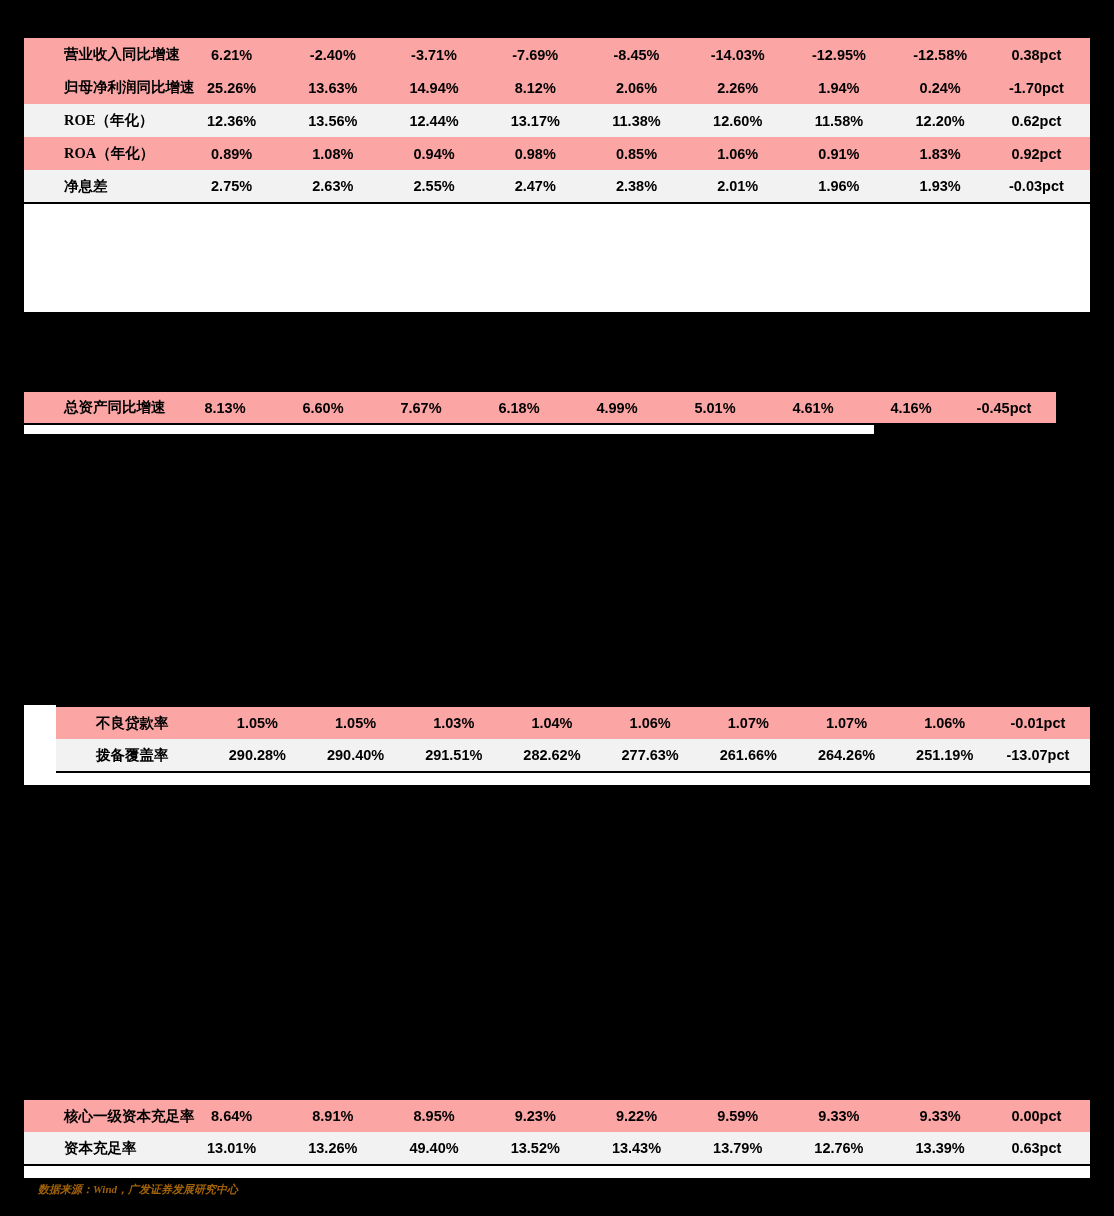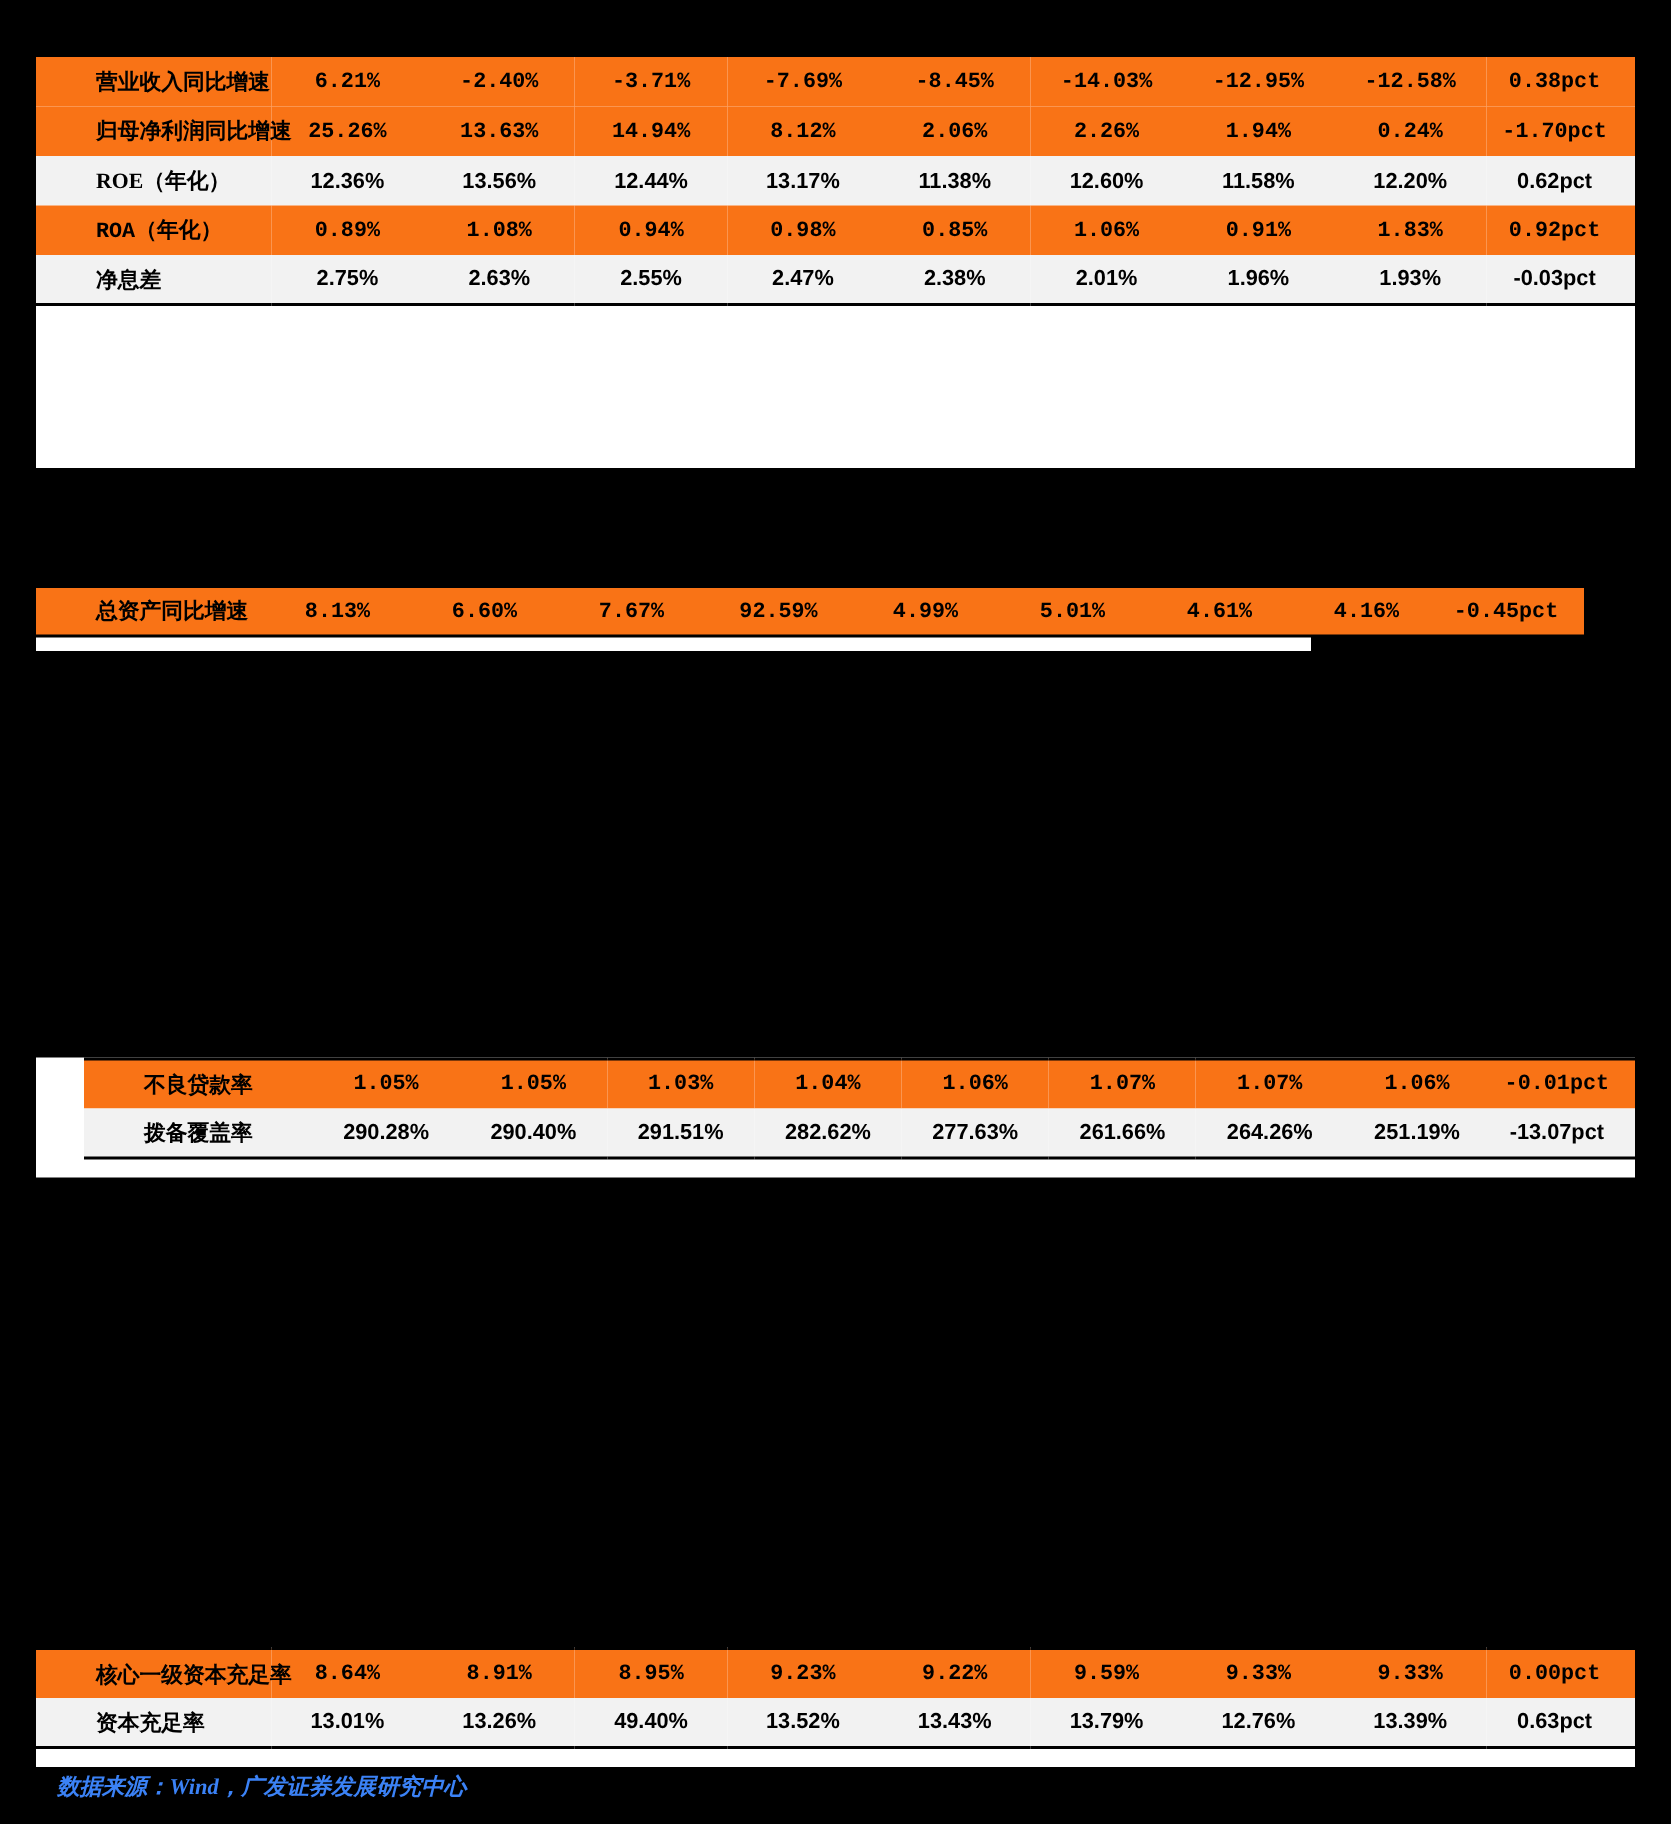--- a/index.html
+++ b/index.html
@@ -72,8 +72,7 @@
     background: #f2f2f2;
   }
   .row-plain td {
-    background: #f97316;
-    font-family: Liberation Mono, monospace;
+    background: #fca5a5;
   }
   .rule-top {
     border-top: 2px solid #000000;

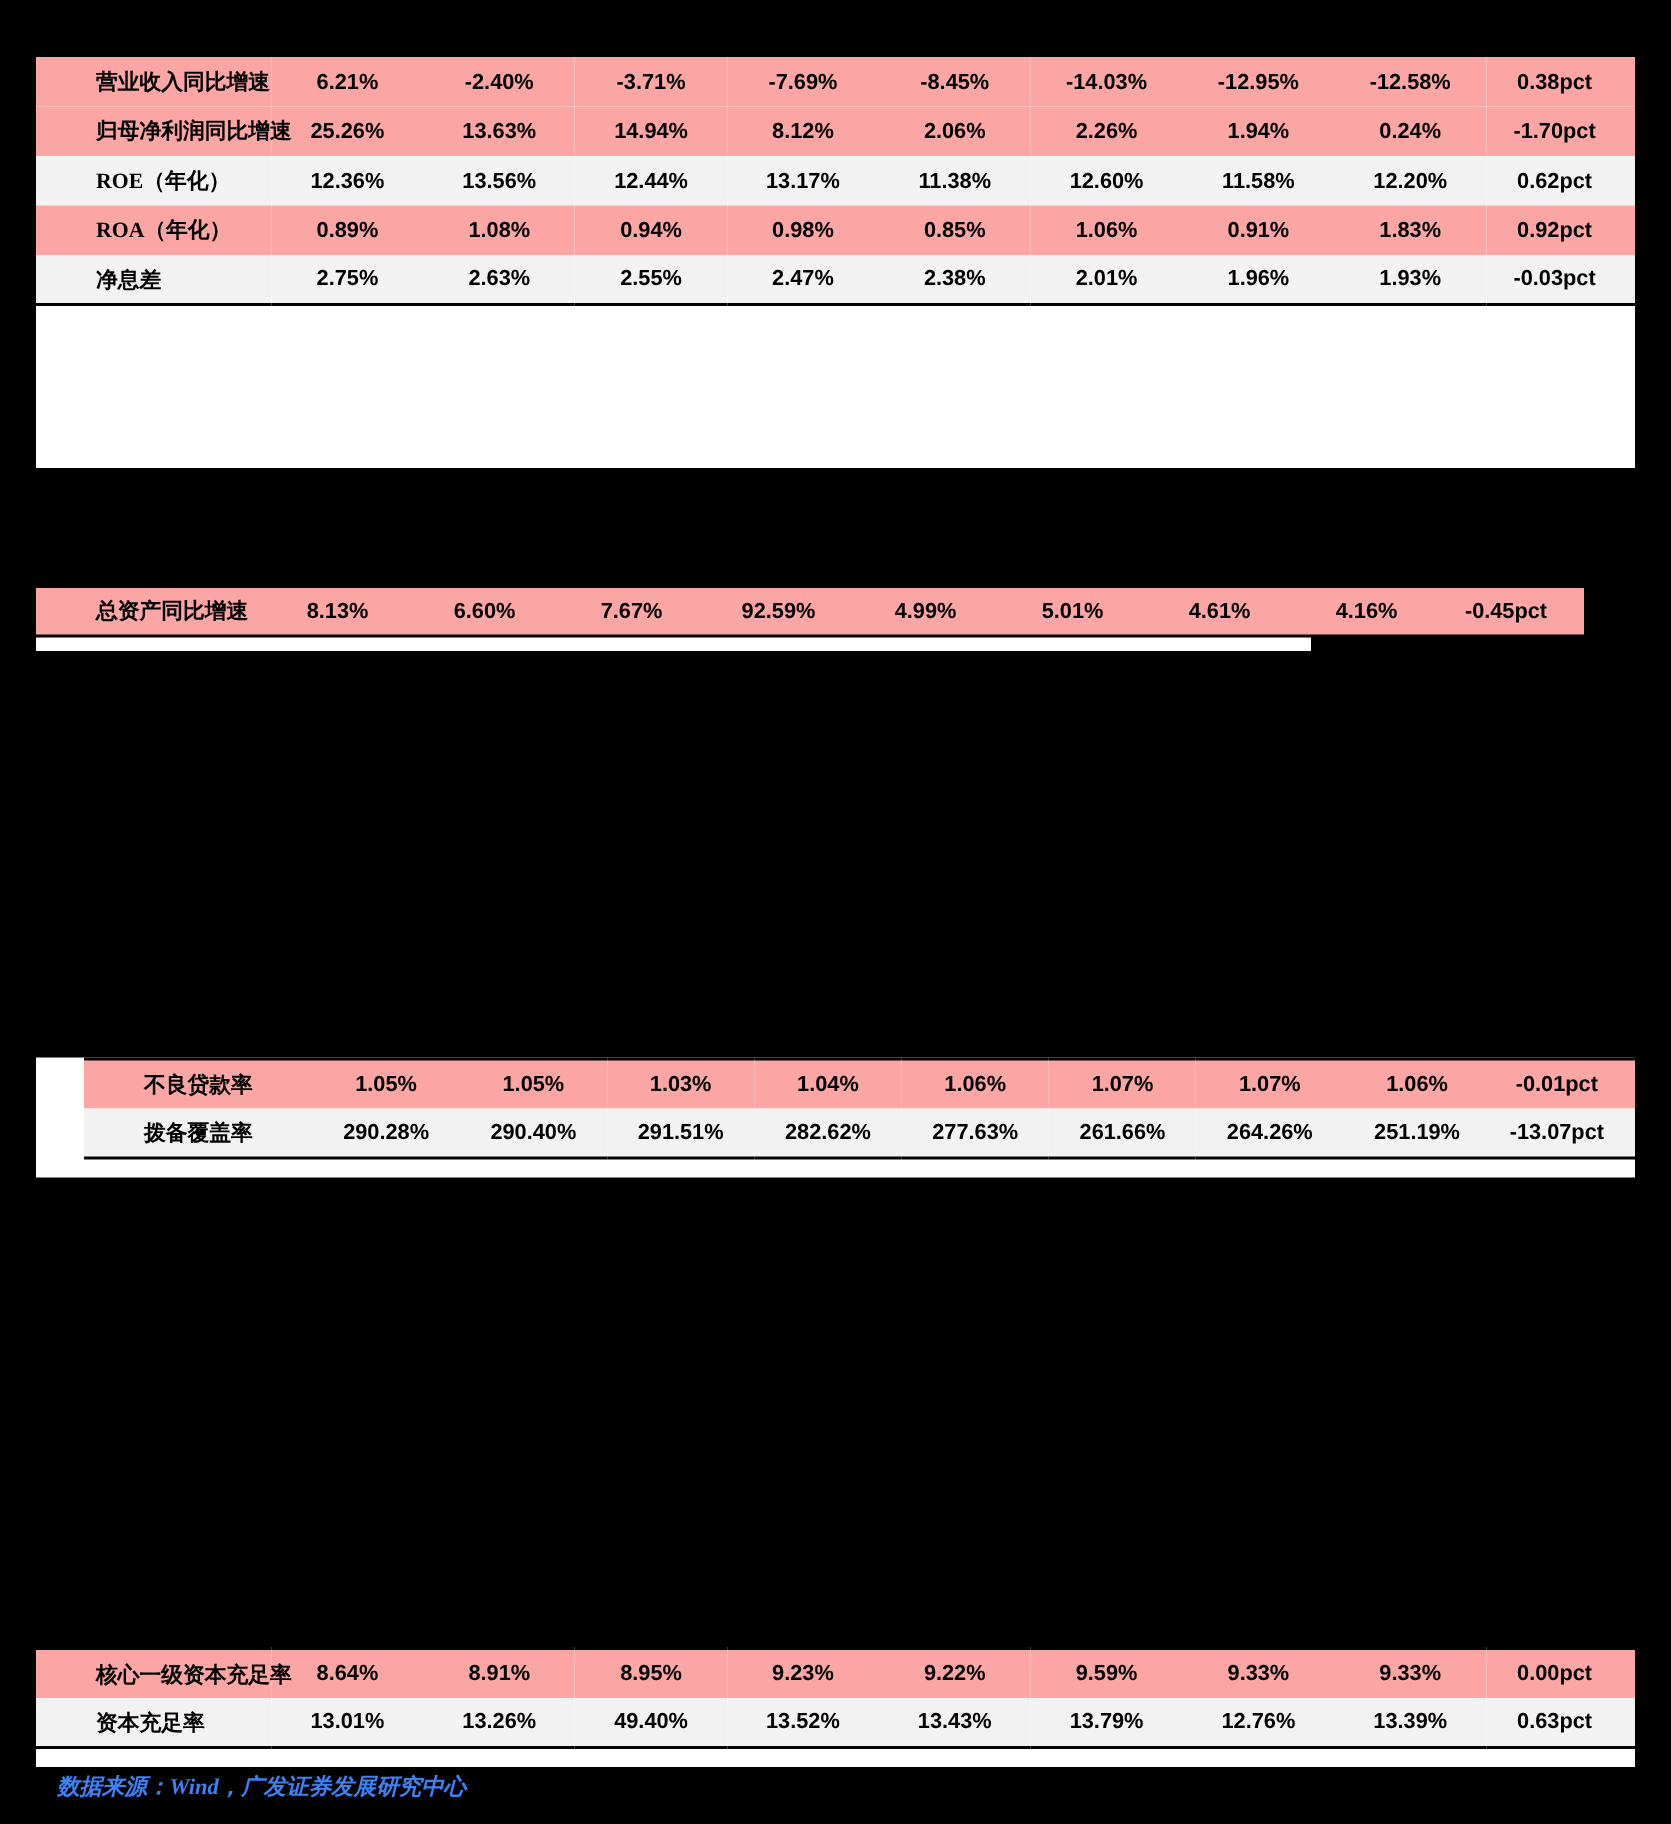--- a/index.html
+++ b/index.html
@@ -186,7 +186,7 @@
         <td class="c-val">8.13%</td>
         <td class="c-val">6.60%</td>
         <td class="c-val">7.67%</td>
-        <td class="c-val">92.59%</td>
+        <td class="c-val">6.18%</td>
         <td class="c-val">4.99%</td>
         <td class="c-val">5.01%</td>
         <td class="c-val">4.61%</td>

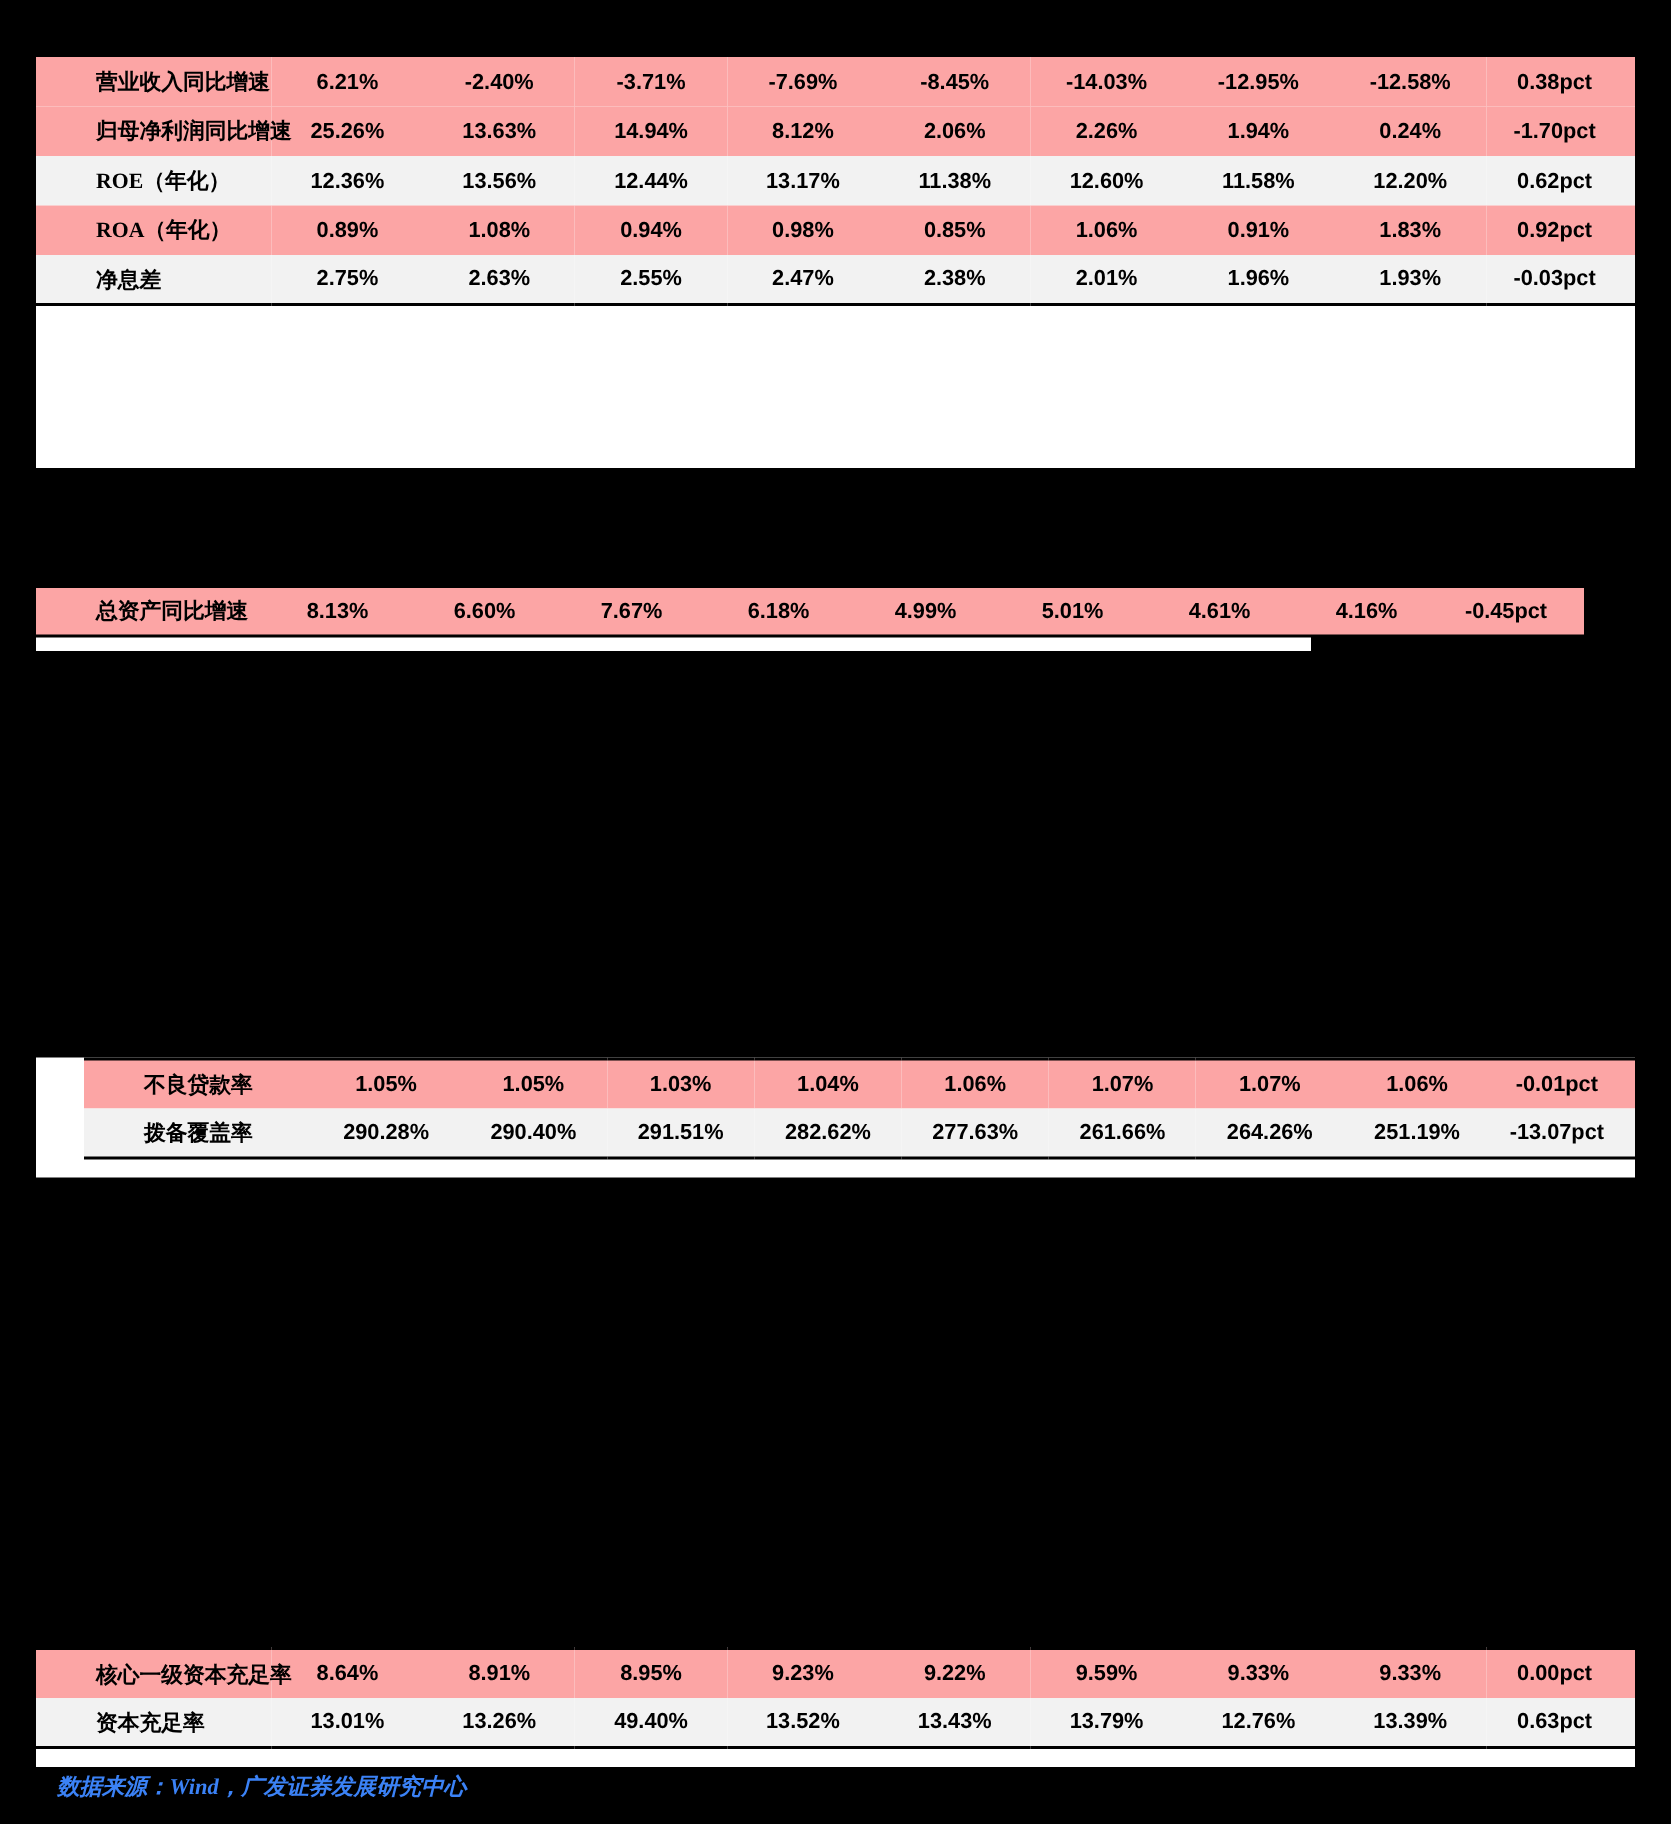--- a/index.html
+++ b/index.html
@@ -88,10 +88,10 @@
     left: 38px;
     top: 1182px;
     font-family: "Liberation Serif", serif;
-    font-size: 15px;
+    font-size: 11px;
     font-weight: bold;
     font-style: italic;
-    color: #3b82f6;
+    color: #a16207;
     white-space: nowrap;
   }
   

